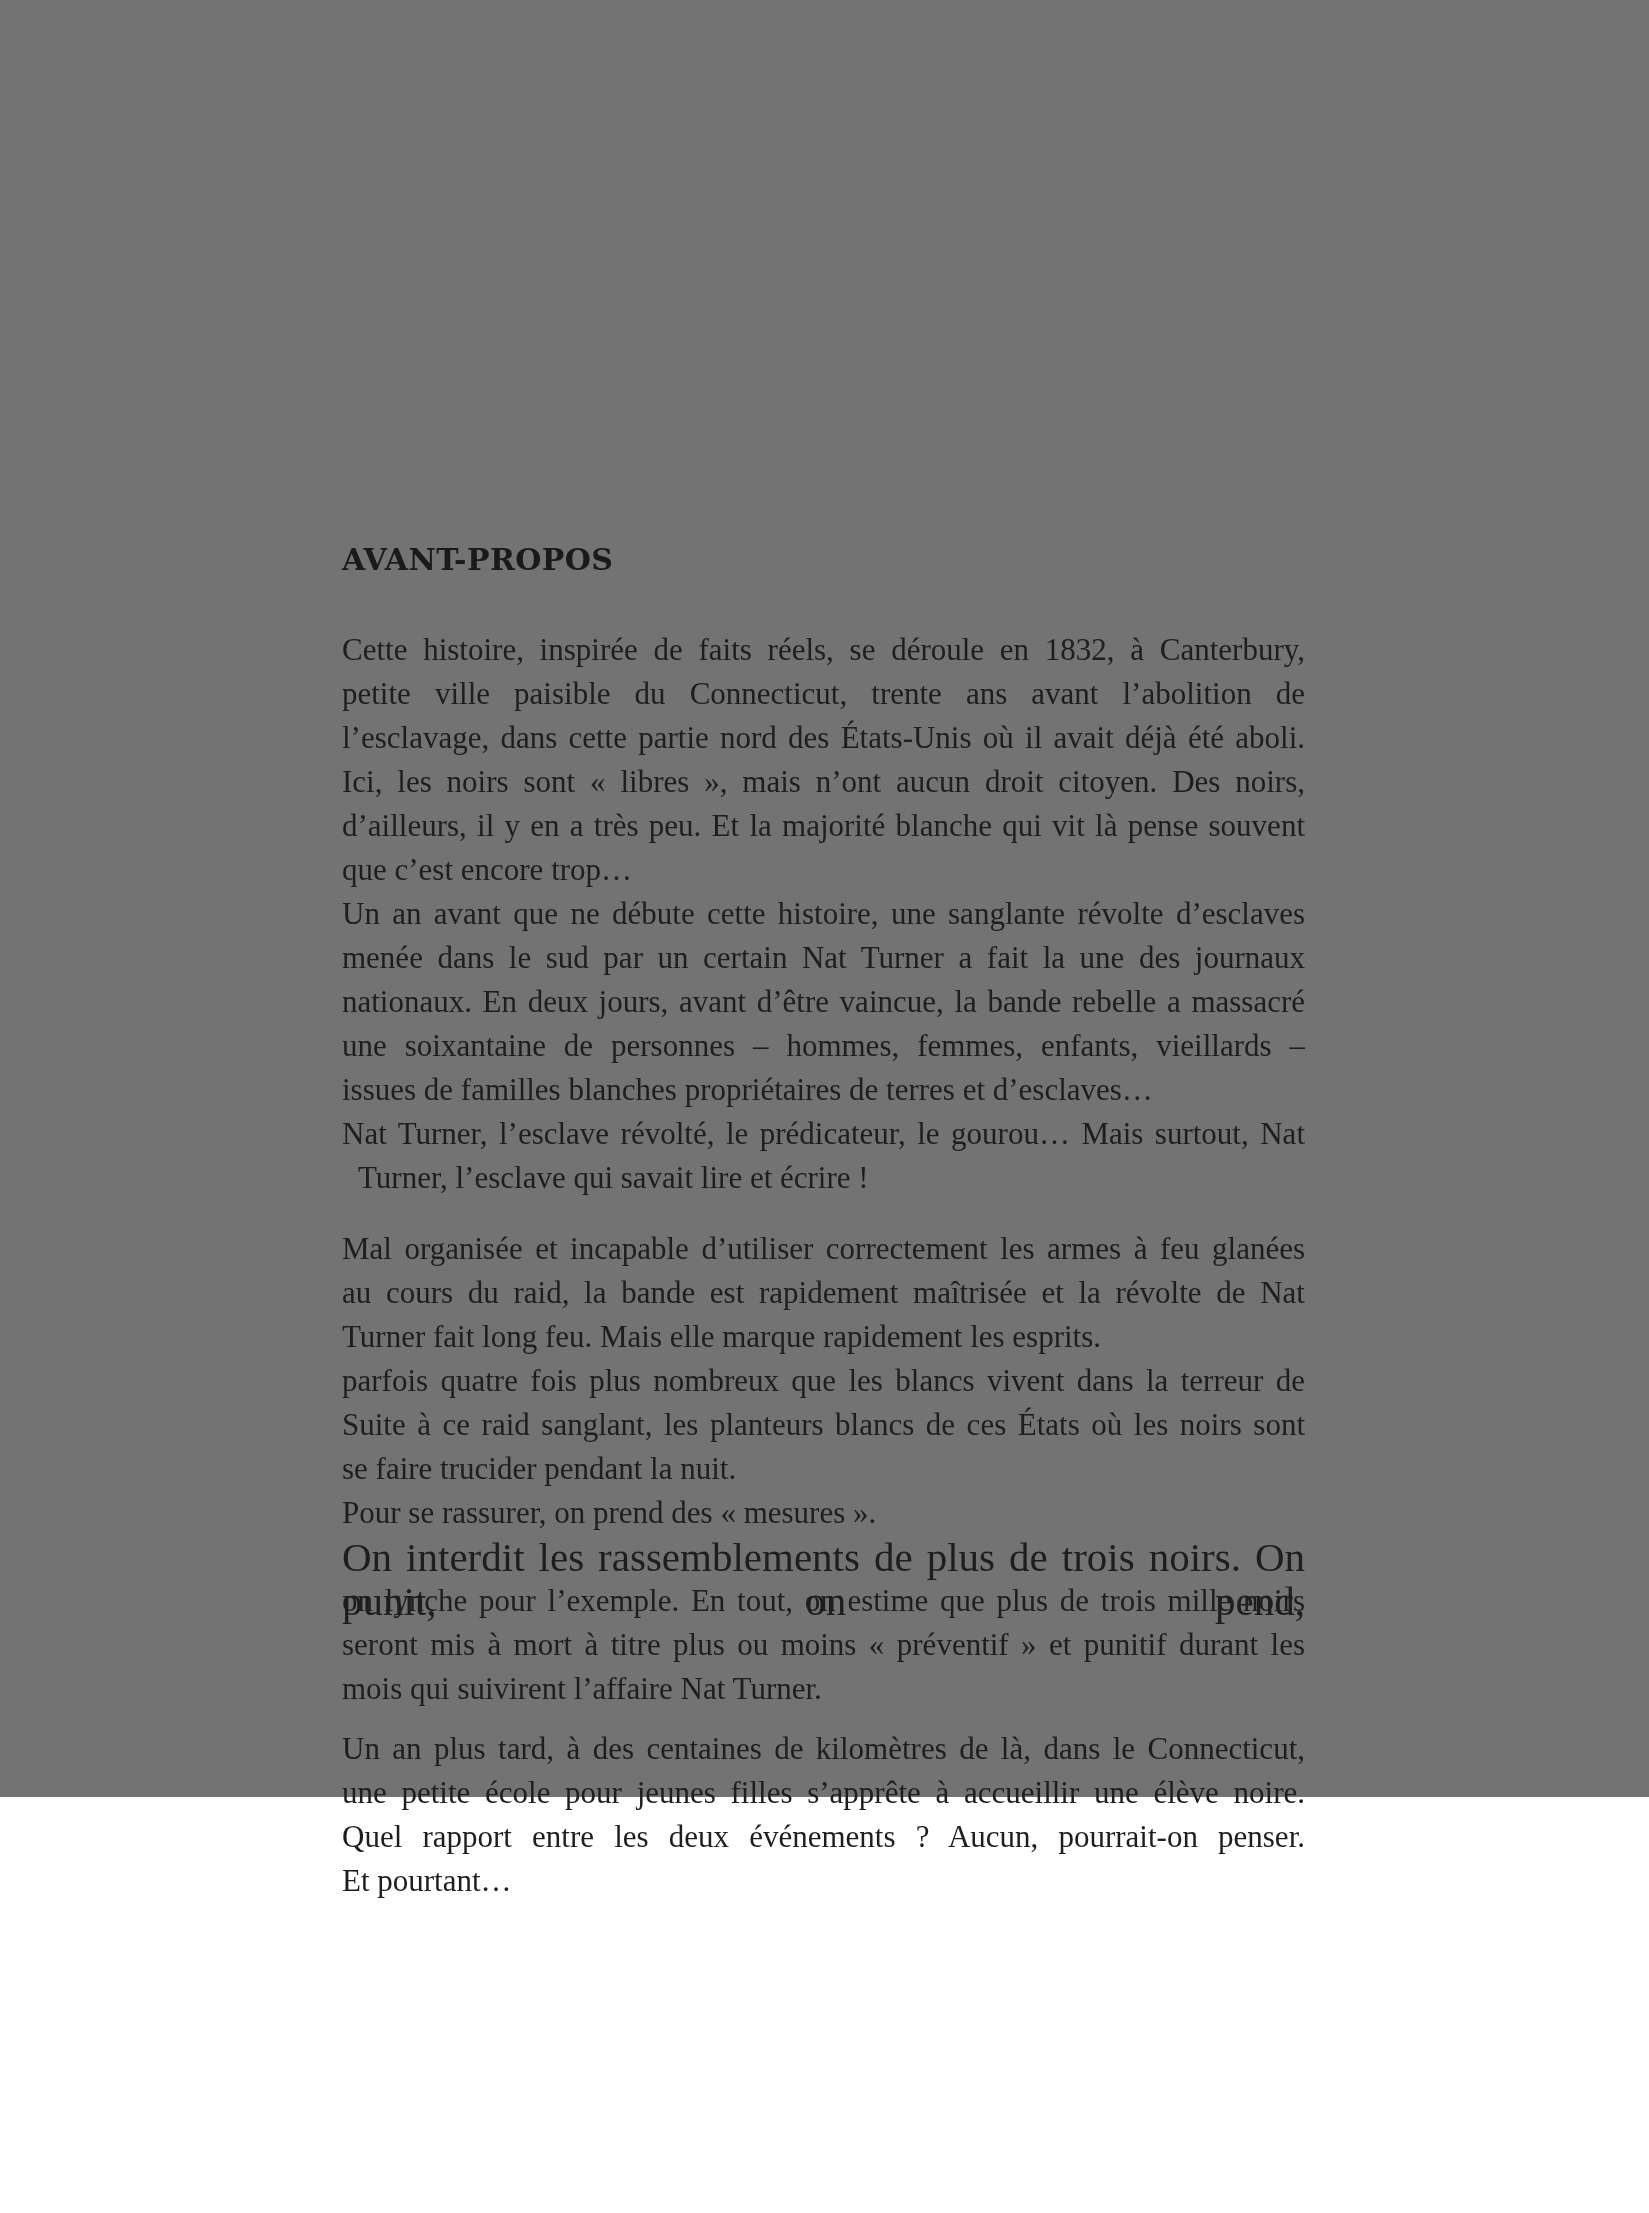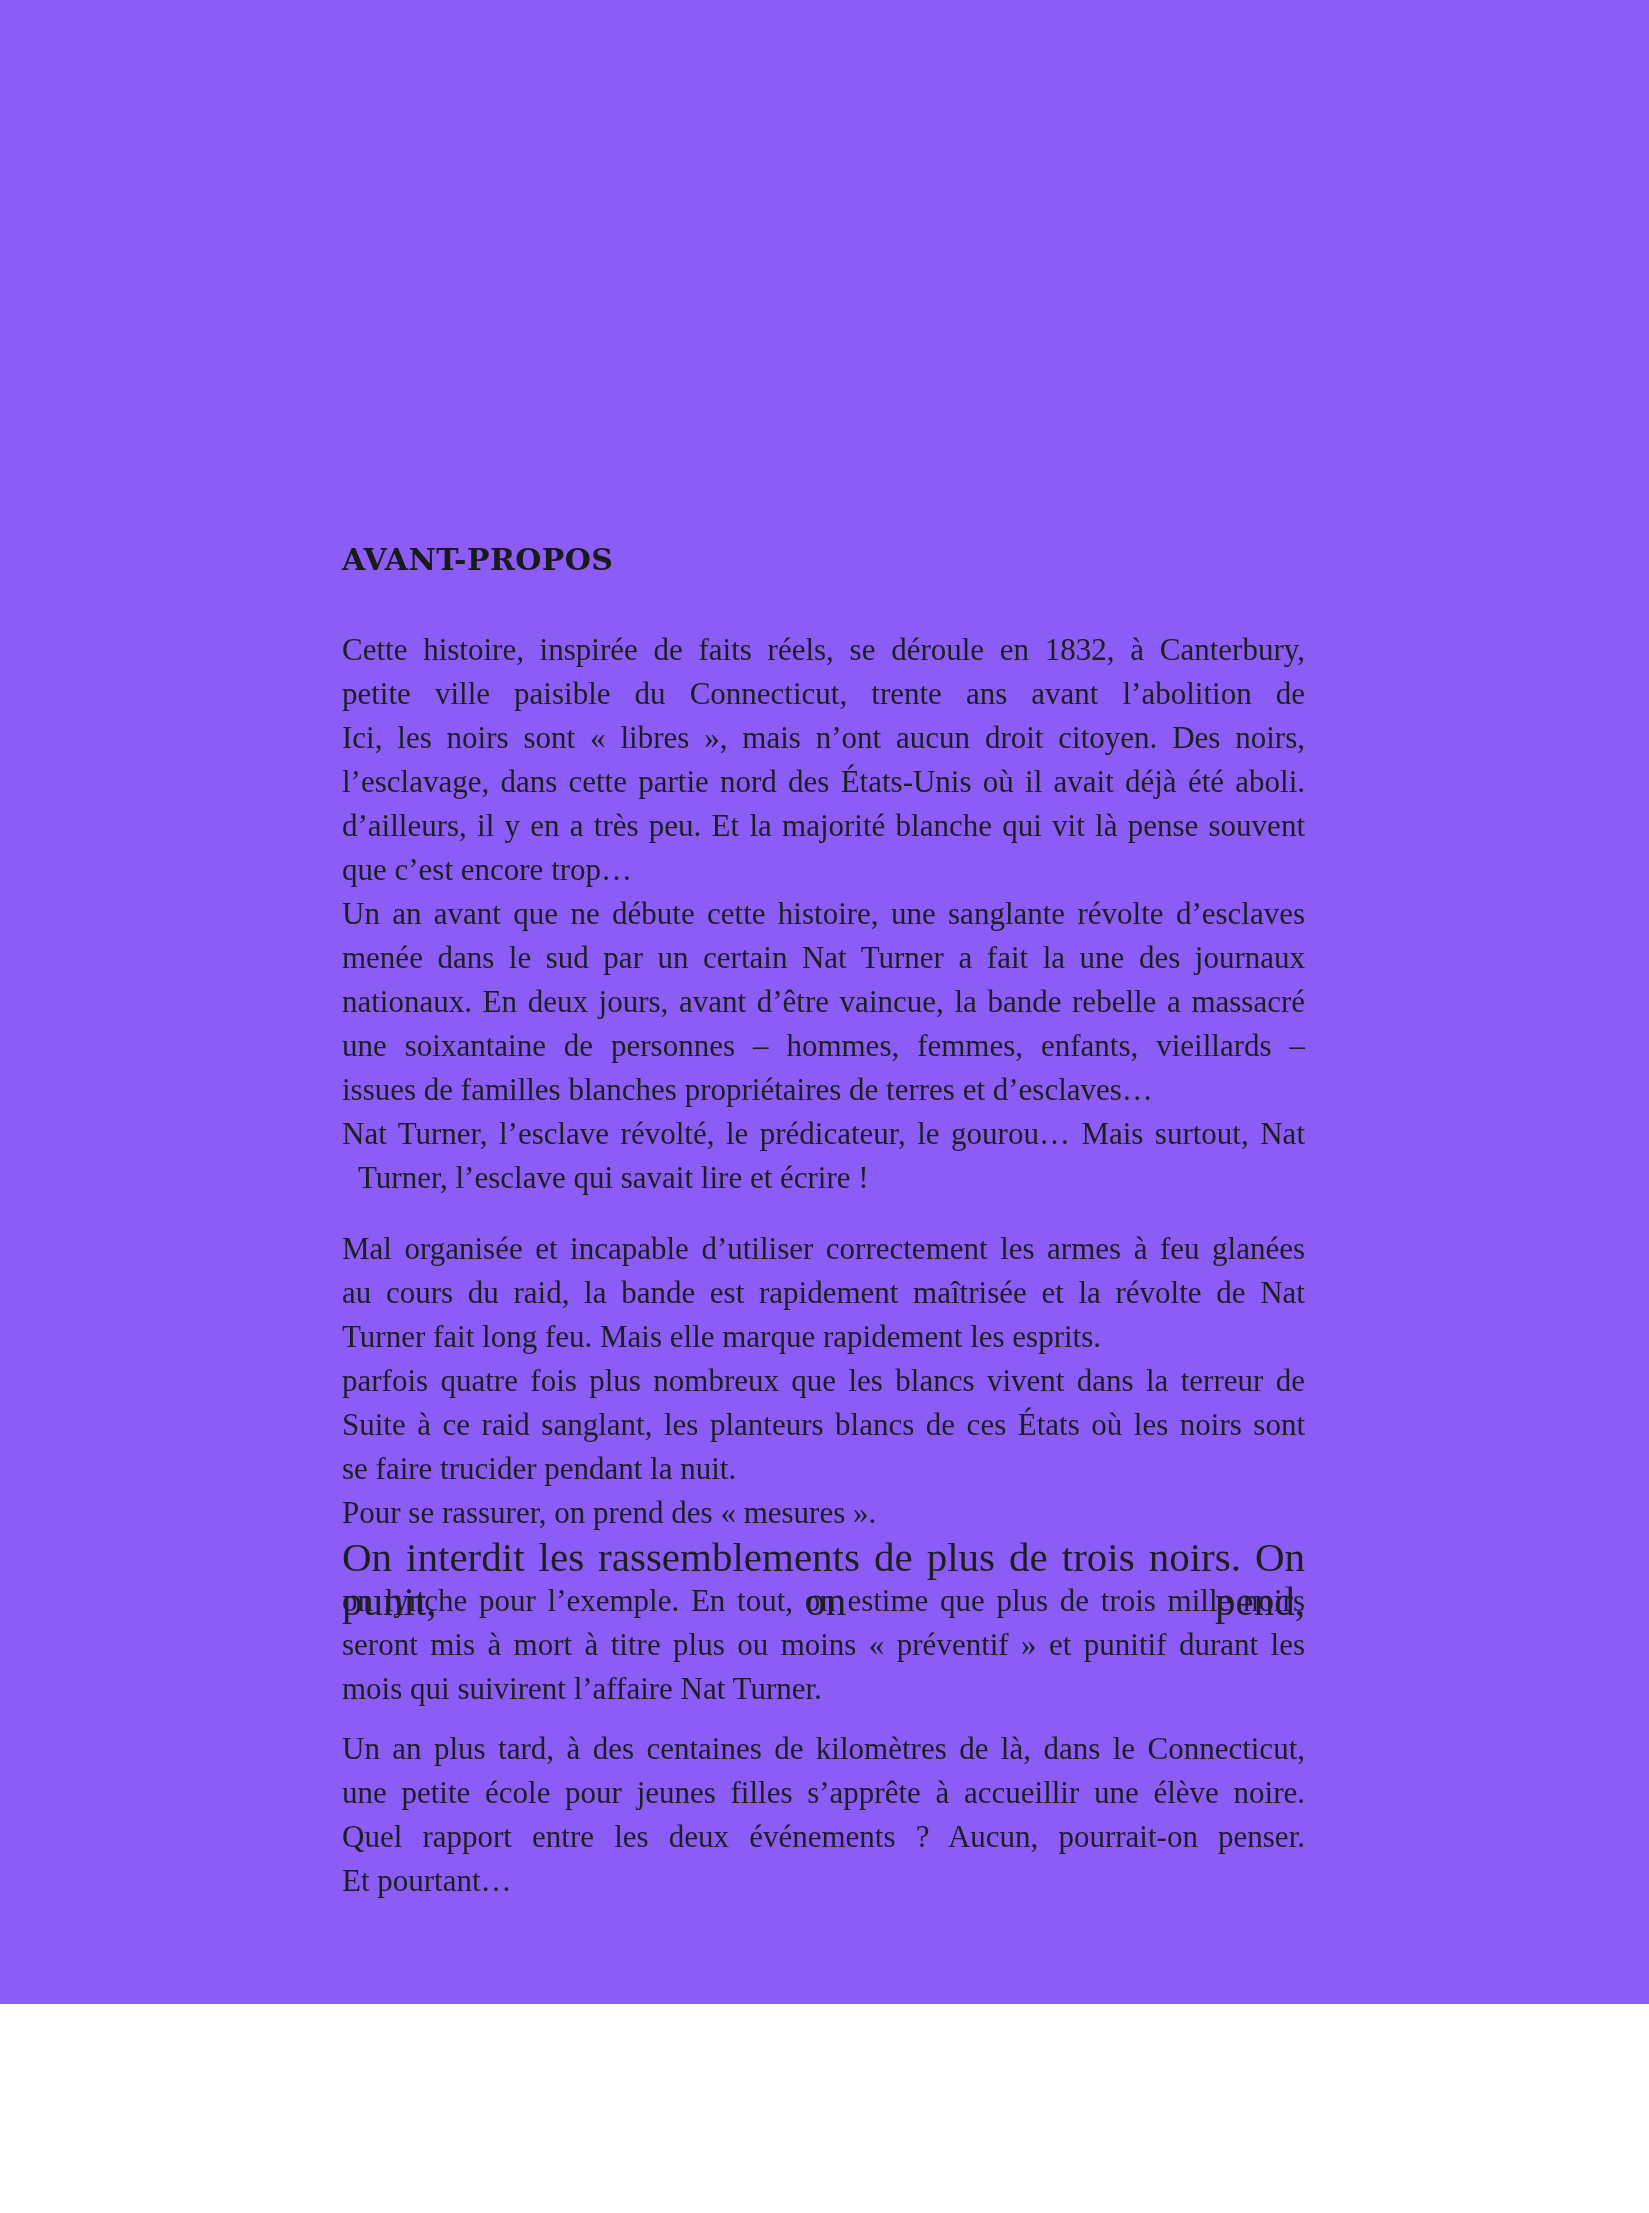--- a/index.html
+++ b/index.html
@@ -4,7 +4,7 @@
 <style>
   html, body { margin: 0; padding: 0; background: #ffffff; }
   body { width: 1650px; height: 2214px; position: relative; overflow: hidden; }
-  .page { position: absolute; left: 0; top: 0; width: 1650px; height: 2004px; background: #8b5cf6; }
+  .page { position: absolute; left: 0; top: 0; width: 1650px; height: 1797px; background: #737373; }
   .heading {
     position: absolute; left: 342px; top: 541px;
     font-family: "DejaVu Serif", "Liberation Serif", serif;

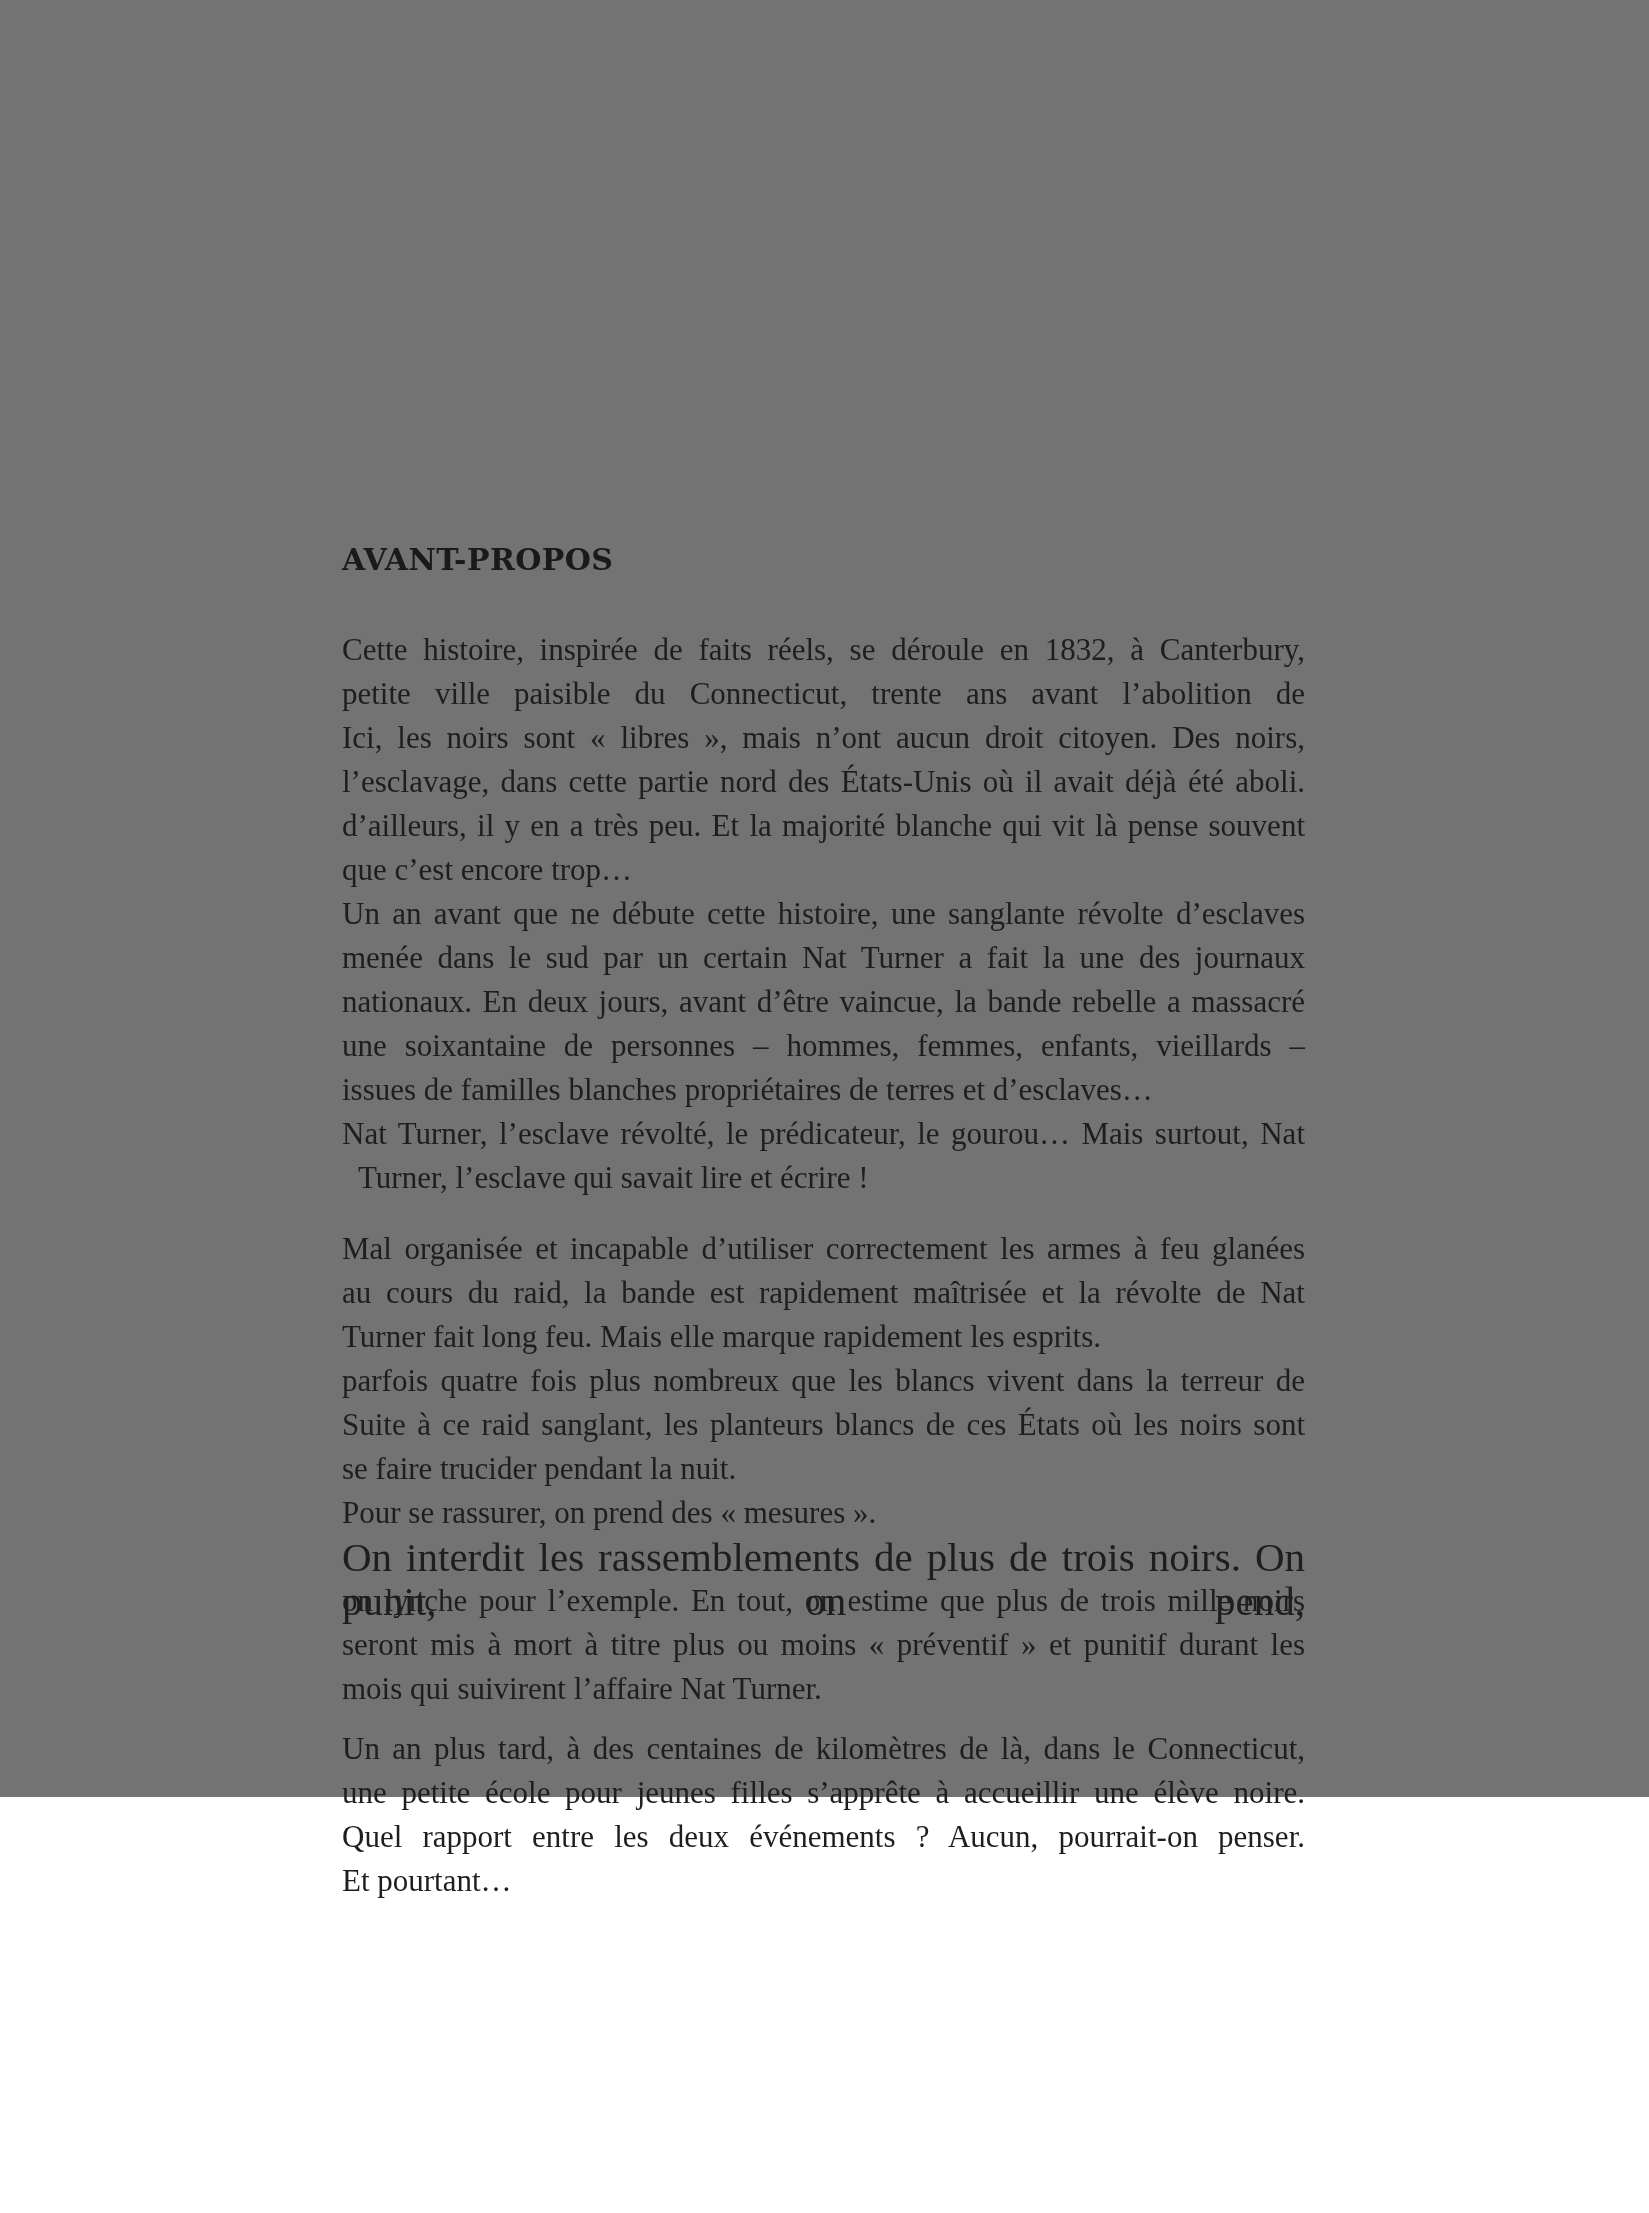--- a/index.html
+++ b/index.html
@@ -31,8 +31,8 @@
       <div>
         <span class="line" style="white-space: normal; font-size: 31px;">Cette histoire, inspirée de faits réels, se déroule en 1832, à Canterbury,</span>
         <span class="line" style="white-space: normal; font-size: 31px;">petite ville paisible du Connecticut, trente ans avant l’abolition de</span>
+        <span class="line" style="white-space: normal; font-size: 31px;">l’esclavage, dans cette partie nord des États-Unis où il avait déjà été aboli.</span>
         <span class="line" style="white-space: normal; font-size: 31px;">Ici, les noirs sont « libres », mais n’ont aucun droit citoyen. Des noirs,</span>
-        <span class="line" style="white-space: normal; font-size: 31px;">l’esclavage, dans cette partie nord des États-Unis où il avait déjà été aboli.</span>
         <span class="line" style="white-space: normal; font-size: 31px;">d’ailleurs, il y en a très peu. Et la majorité blanche qui vit là pense souvent</span>
         <span class="line end" style="white-space: normal; font-size: 31px;">que c’est encore trop…</span>
       </div>

